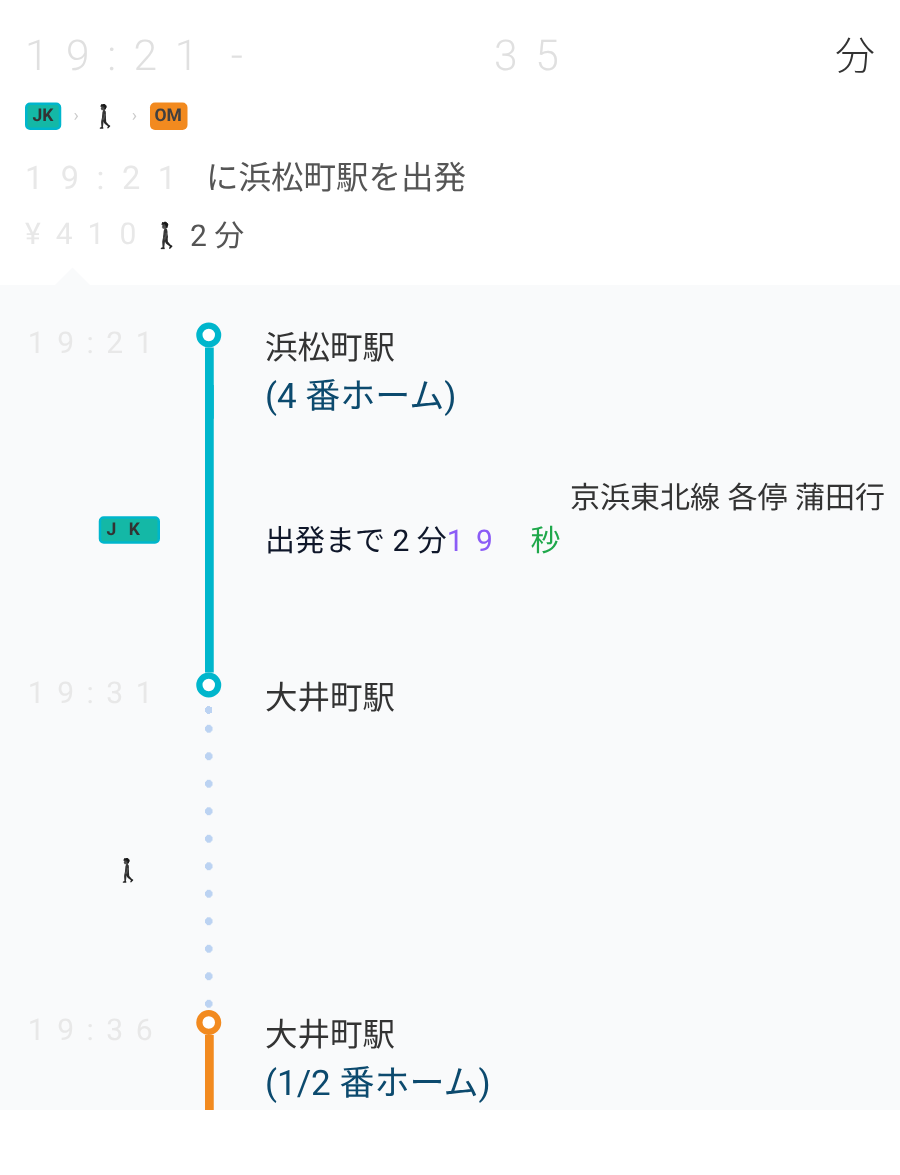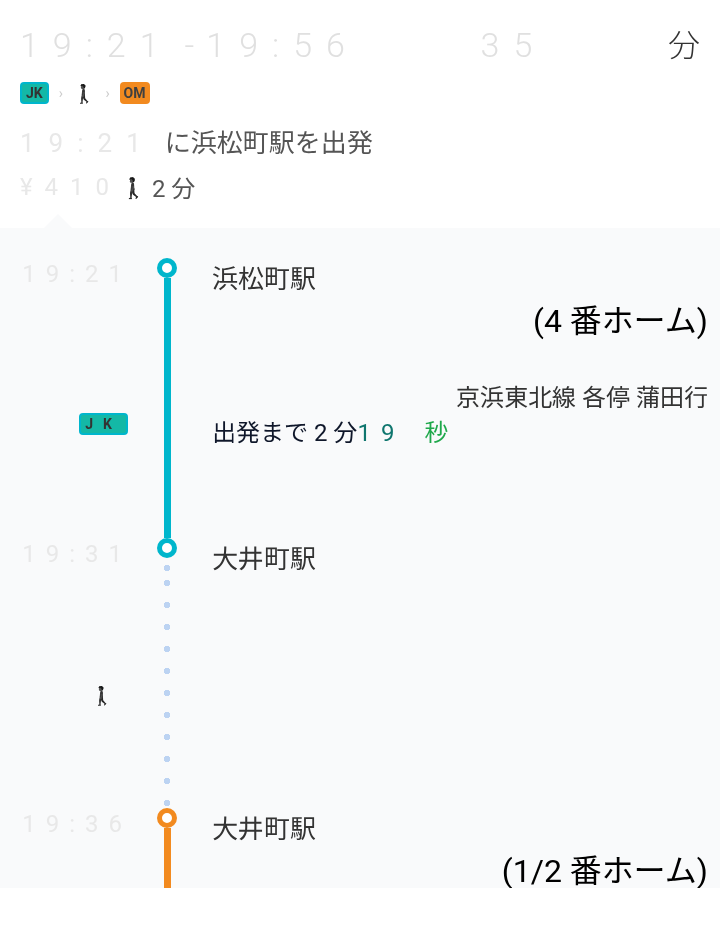--- a/index.html
+++ b/index.html
@@ -52,7 +52,6 @@
   <div class="time-row">
     <span>19:21</span>
     <span class="sep">-</span>
-    <span>19:56</span>
     <span style="margin-left:auto">35</span>
     <span class="dur-label">分</span>
   </div>

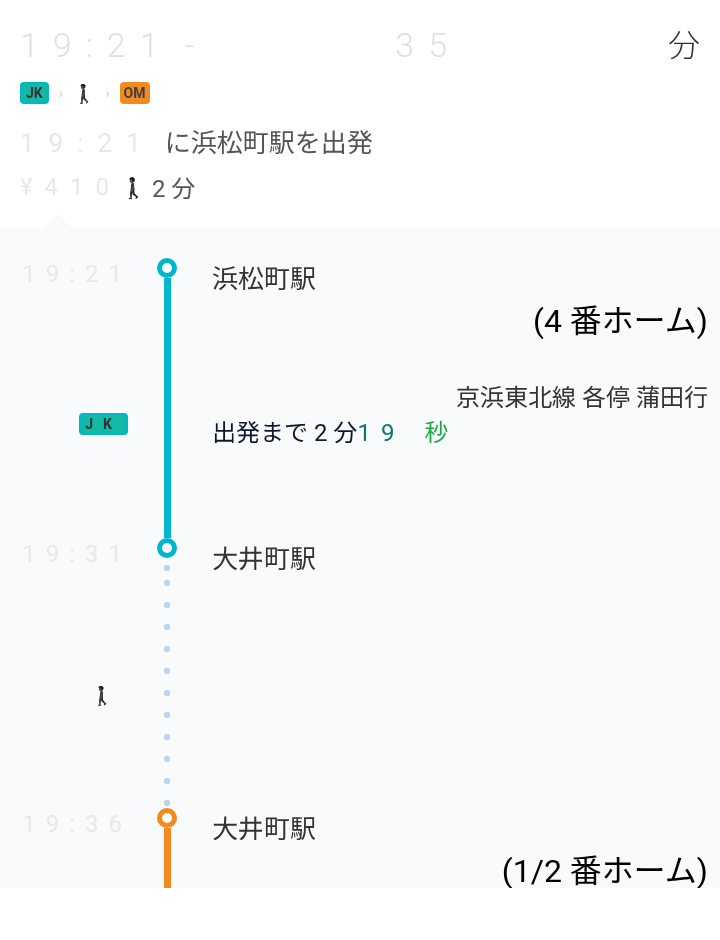--- a/index.html
+++ b/index.html
@@ -34,7 +34,7 @@
     .seg-walk { width: 6px; flex: 1; background-image: radial-gradient(circle, #bcd3f2 3px, transparent 3px); background-size: 6px 22px; background-repeat: repeat-y; background-position: center; }
     .content { padding-left: 20px; }
     .st-name { color: #333; font-size: 26px; }
-    .platform { color: #000000; font-size: 32px; text-align: right; }
+    .platform { color: #0c4a6e; font-size: 28px; }
     .line-name { color: #333; font-size: 24px; text-align: right; }
     .countdown { font-size: 24px; }
     .green { color: #0f172a; }

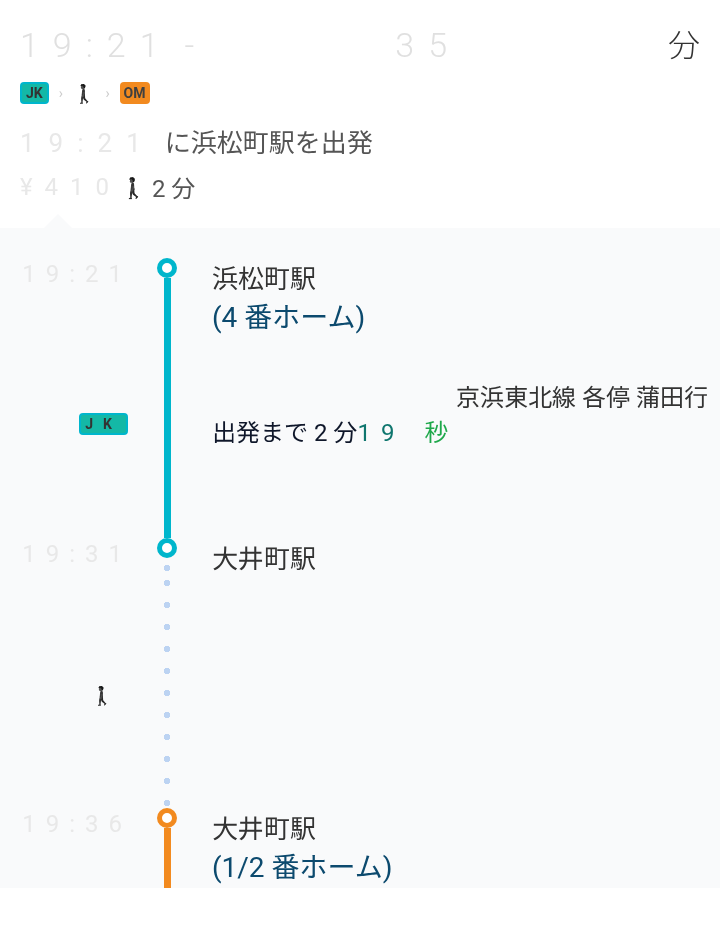--- a/index.html
+++ b/index.html
@@ -38,7 +38,7 @@
     .line-name { color: #333; font-size: 24px; text-align: right; }
     .countdown { font-size: 24px; }
     .green { color: #0f172a; }
-    .ghost { color: #0f766e; letter-spacing: 10px; }
+    .ghost { color: #8b5cf6; letter-spacing: 10px; }
     .green2 { color: #1fa84b; margin-left: 20px; }
     .walk-lbl { color: #333; font-size: 26px; }
     .walk-detail { color: #888; font-size: 24px; }

